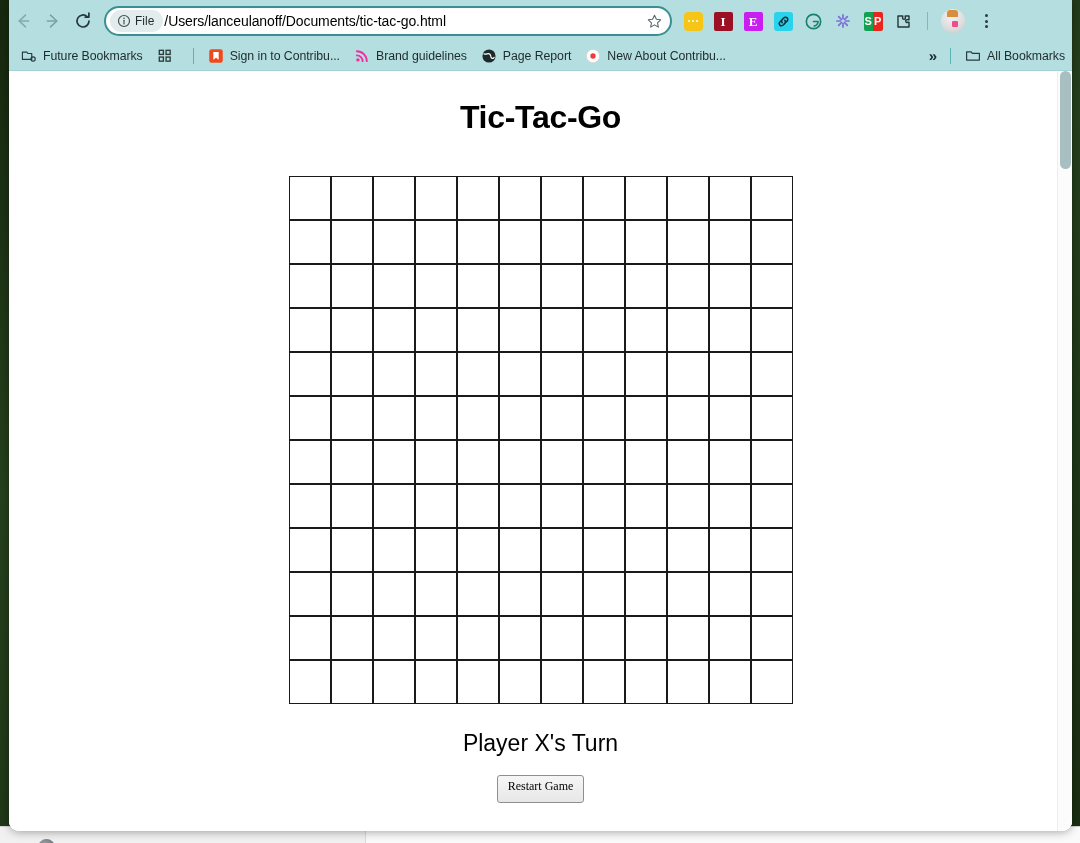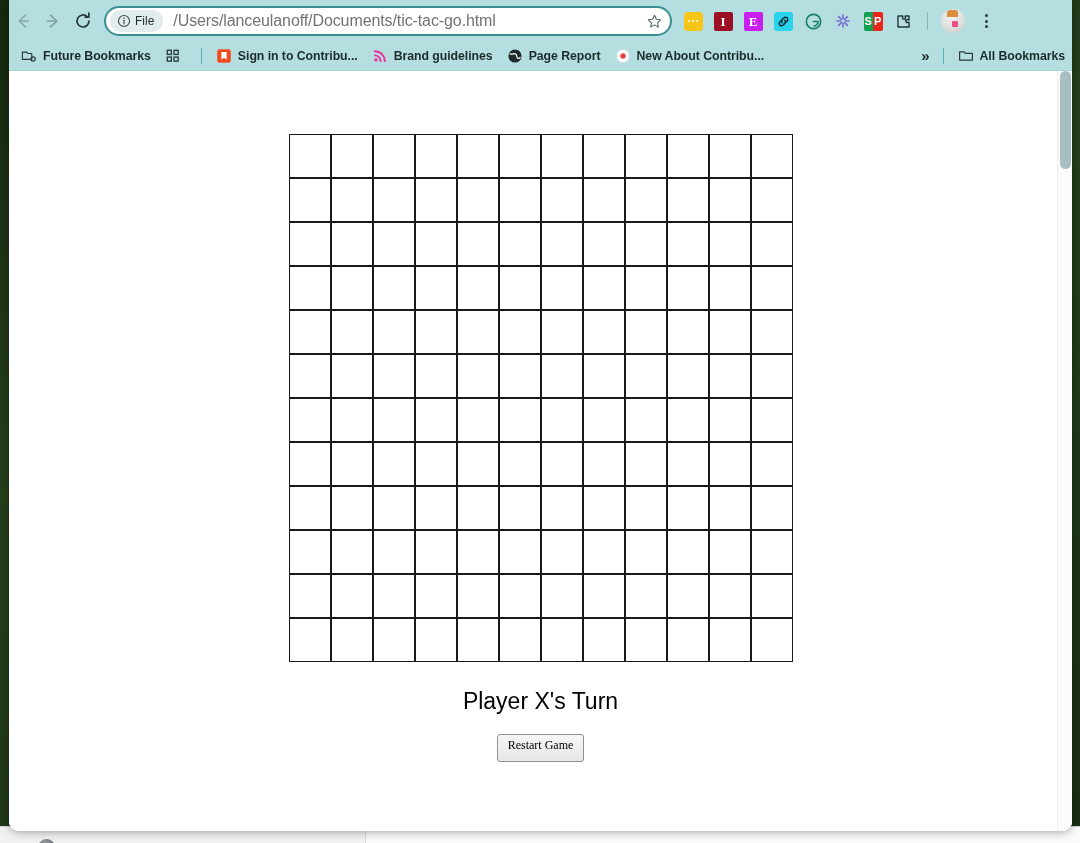--- a/index.html
+++ b/index.html
@@ -135,9 +135,9 @@
   }
   #omnibox-url {
     flex: 1;
-    font-size: 16px;
-    color: #737373;
-    padding-left: 10px;
+    font-size: 14px;
+    color: #000000;
+    padding-left: 1px;
     white-space: nowrap;
     overflow: hidden;
     text-overflow: ellipsis;

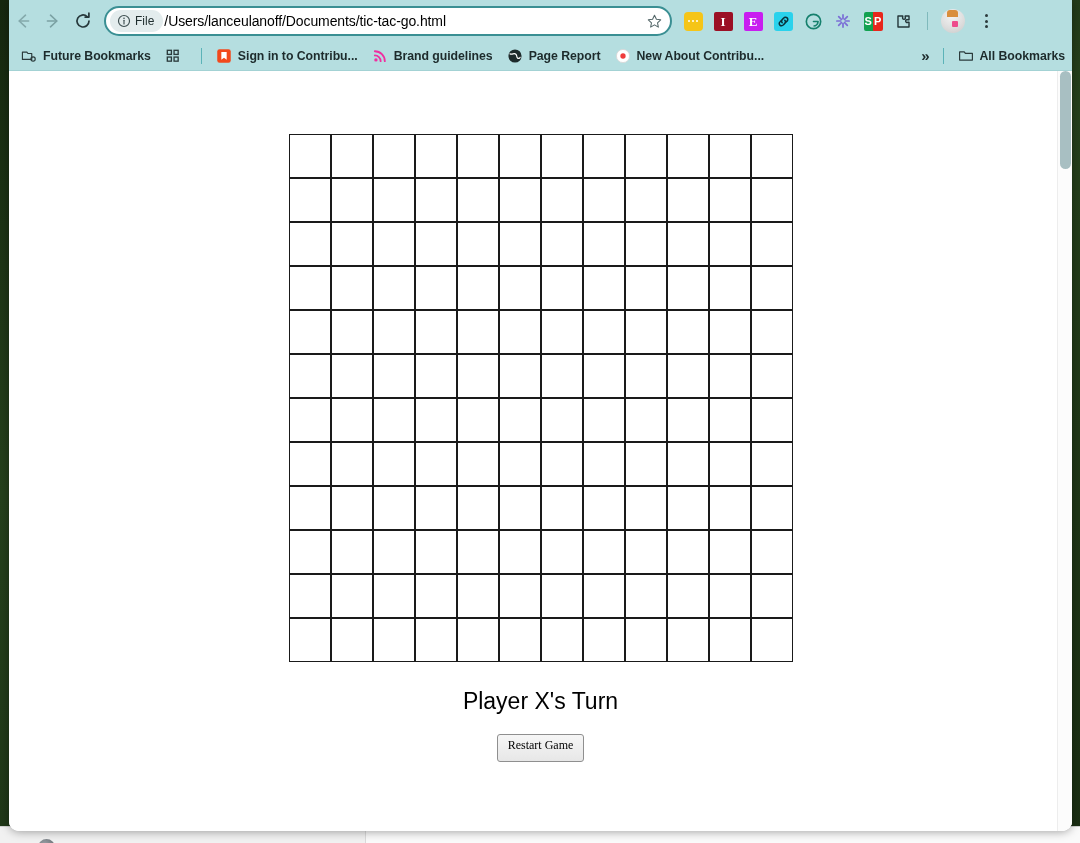--- a/index.html
+++ b/index.html
@@ -262,7 +262,6 @@
     font-size: 12.3px;
     color: #1d2b2c;
     letter-spacing: -.05px;
-    font-weight: bold;
   }
   .bm-ico { width: 16px; height: 16px; flex: none; display: block; }
   .bm-sep {

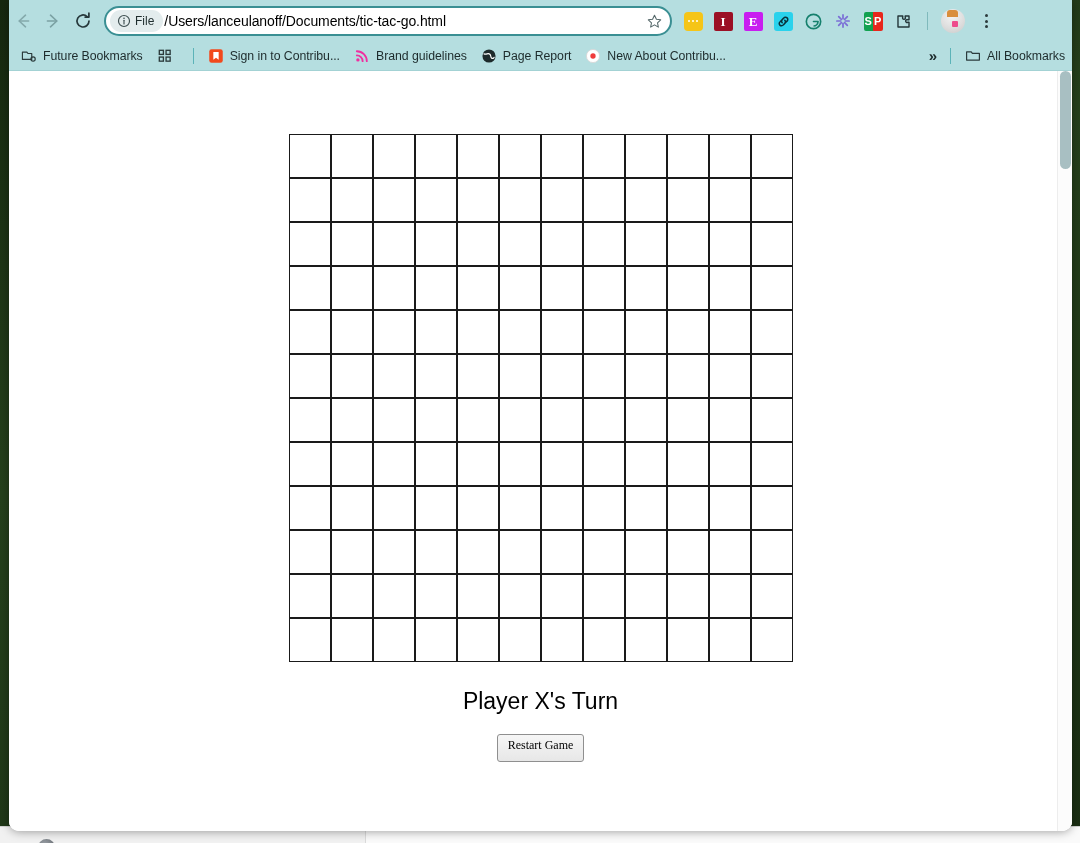--- a/index.html
+++ b/index.html
@@ -579,6 +579,7 @@
   <div id="viewport">
     <div id="page">
 
+      <h1 id="game-title">Tic-Tac-Go</h1>
 
       <div id="board">
           <div class="cell"></div>

